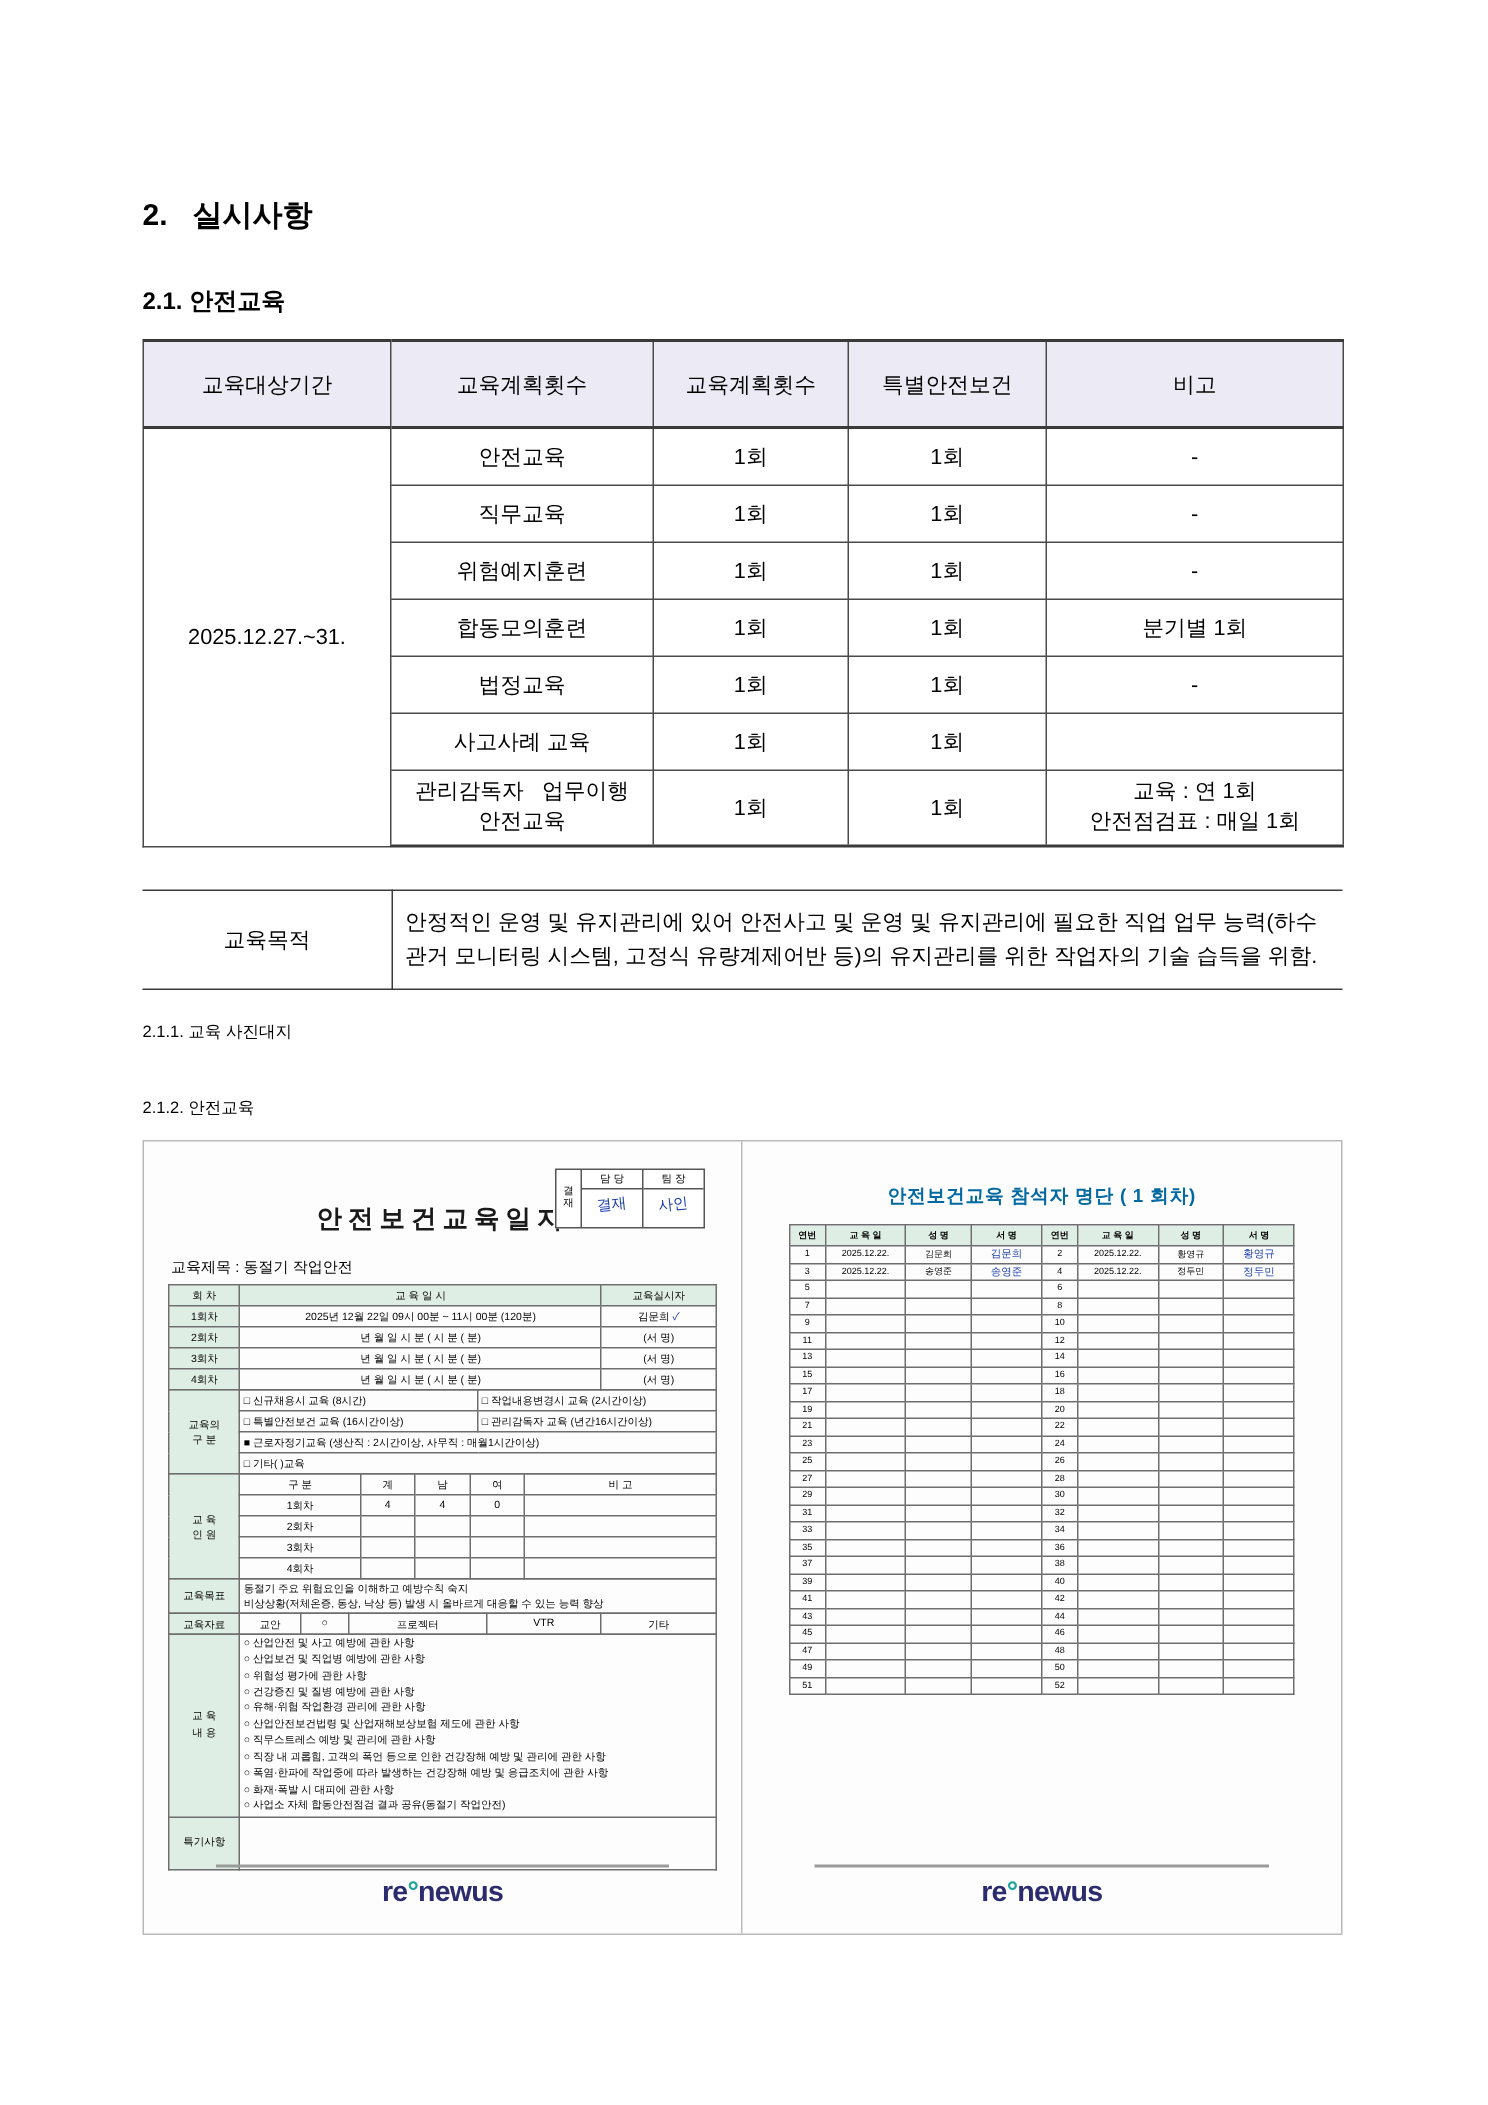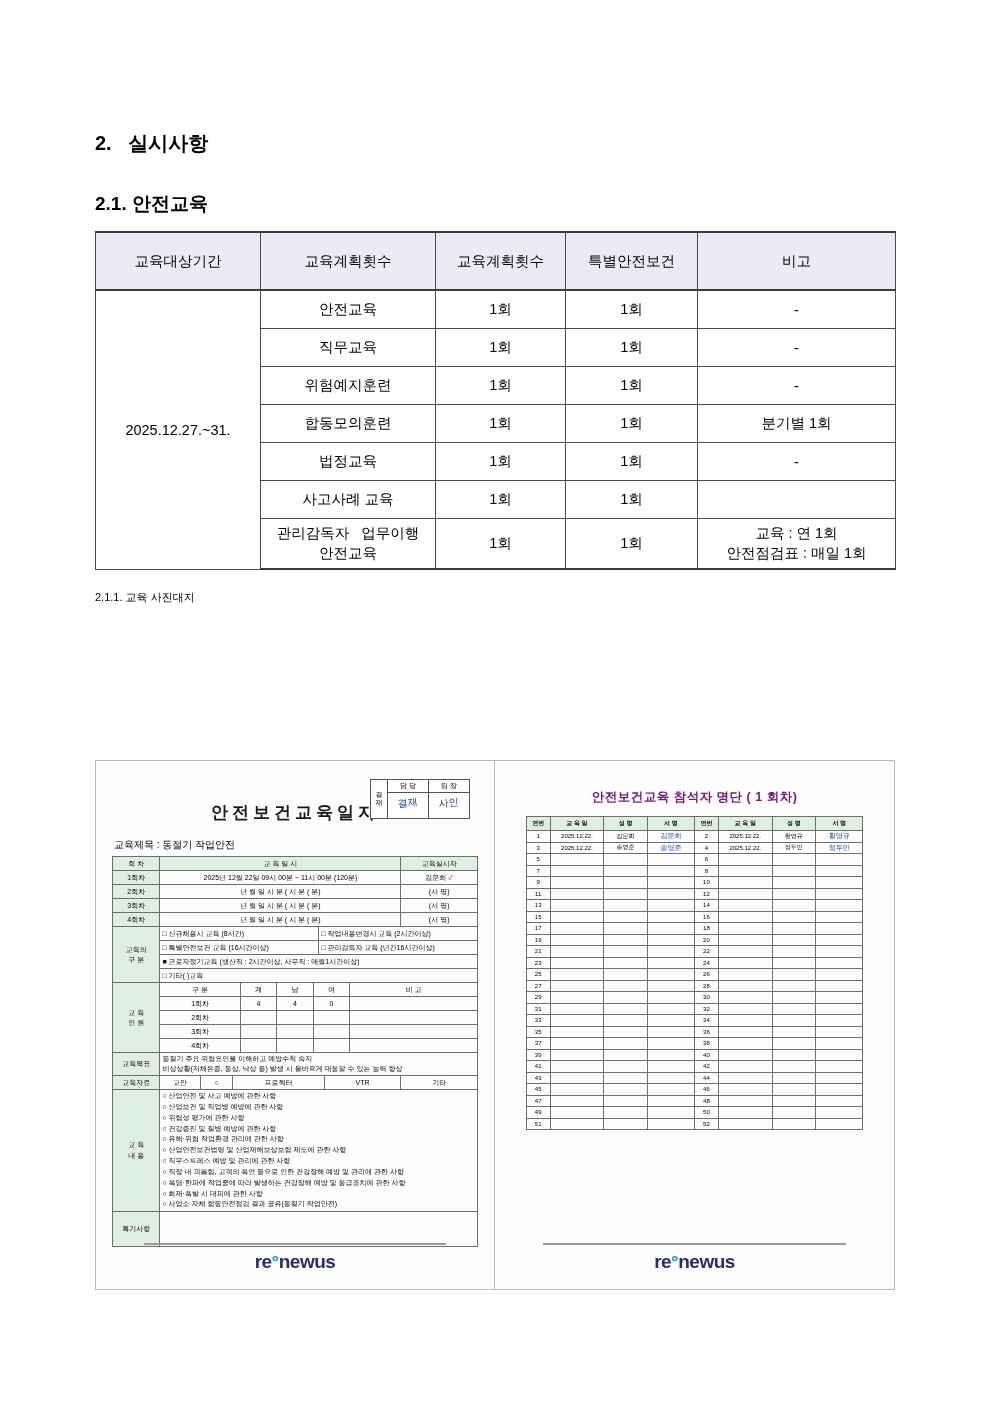--- a/index.html
+++ b/index.html
@@ -35,7 +35,7 @@
     letter-spacing: 0px;
   }
   h2.subsection-title {
-    font-size: 19px;
+    font-size: 16px;
     font-weight: bold;
     margin: 34px 0 14px 0;
   }

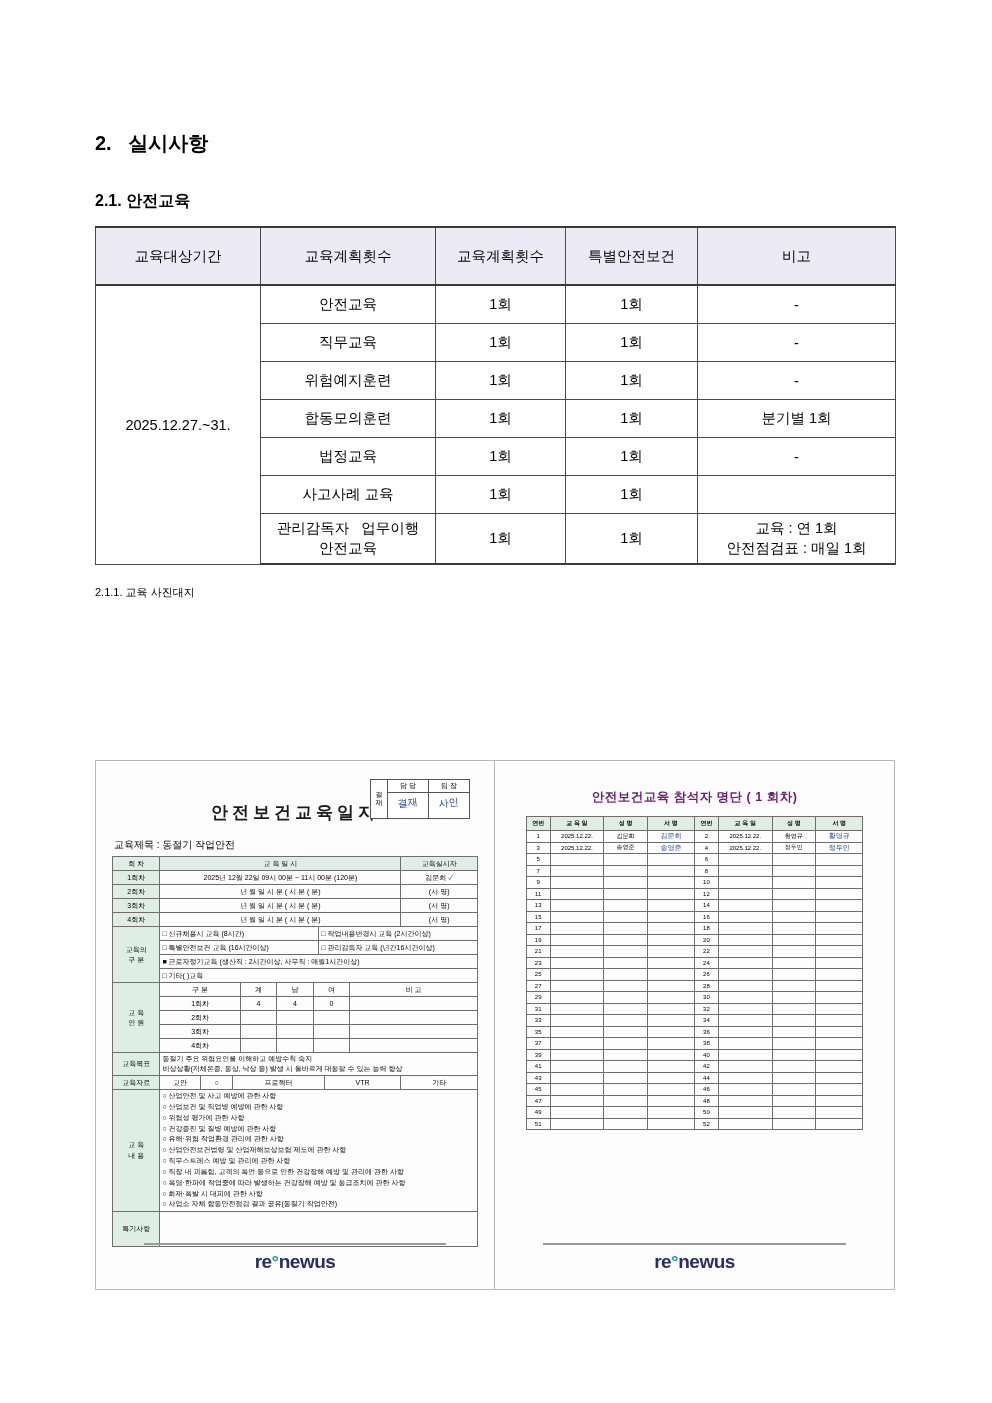--- a/index.html
+++ b/index.html
@@ -353,6 +353,14 @@
       </tbody>
     </table>
 
+    <table class="purpose-table">
+      <tbody>
+          <tr>
+        <td class="purpose-label">교육목적</td>
+        <td class="purpose-body"> 안정적인 운영 및 유지관리에 있어 안전사고 및 운영 및 유지관리에 필요한 직업 업무 능력(하수관거 모니터링 시스템, 고정식 유량계제어반 등)의 유지관리를 위한 작업자의 기술 습득을 위함.</td>
+      </tr>
+    </tbody>
+      </table>
 
     <h3 class="subsubsection-title">2.1.1.  교육  사진대지</h3>
   </div>

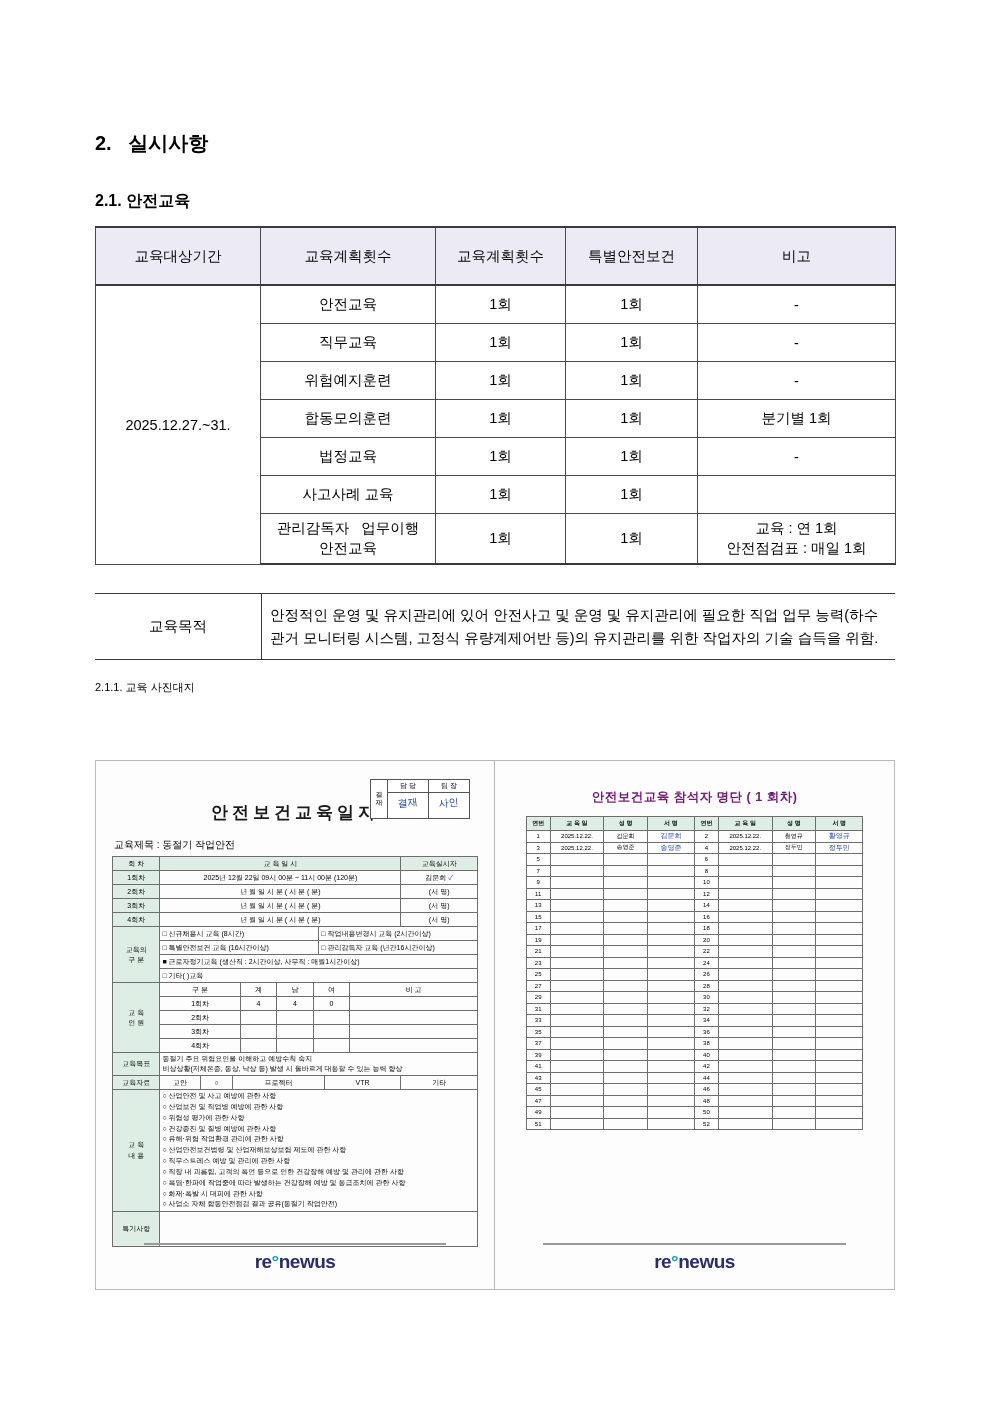--- a/index.html
+++ b/index.html
@@ -363,6 +363,7 @@
       </table>
 
     <h3 class="subsubsection-title">2.1.1.  교육  사진대지</h3>
+    <h3 class="subsubsection-title" style="margin-top:36px;">2.1.2.  안전교육</h3>
   </div>
 
   <div class="photo-area">

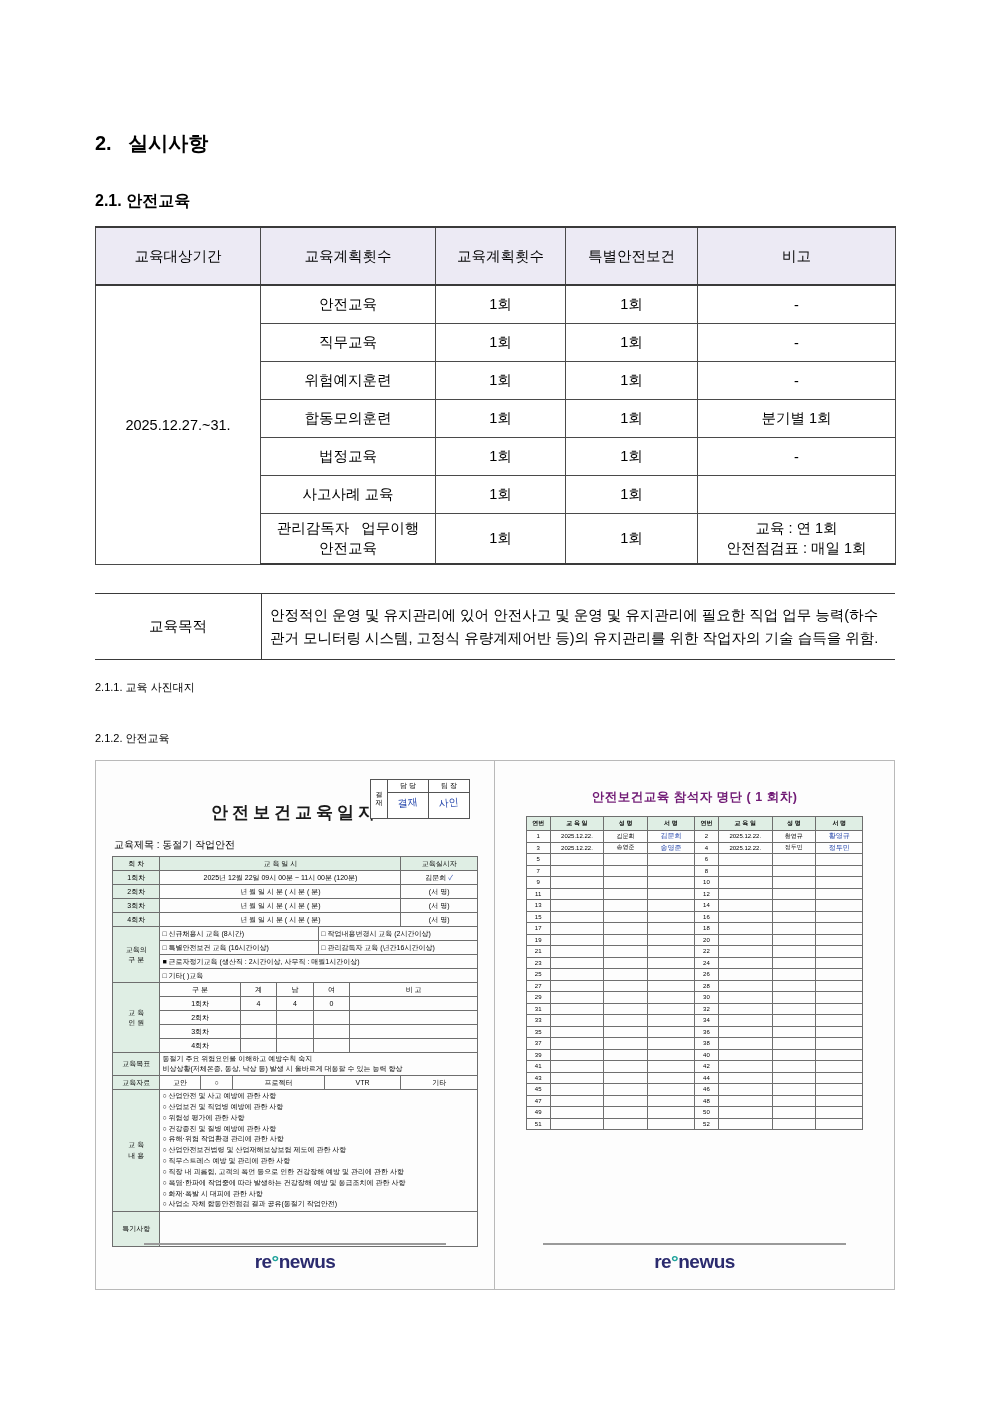--- a/index.html
+++ b/index.html
@@ -139,7 +139,7 @@
     font-size: 12.5px;
     font-weight: bold;
     margin-top: 14px;
-    color: #701a75;
+    color: #0369a1;
     letter-spacing: 0.5px;
   }
   .approval-box {

